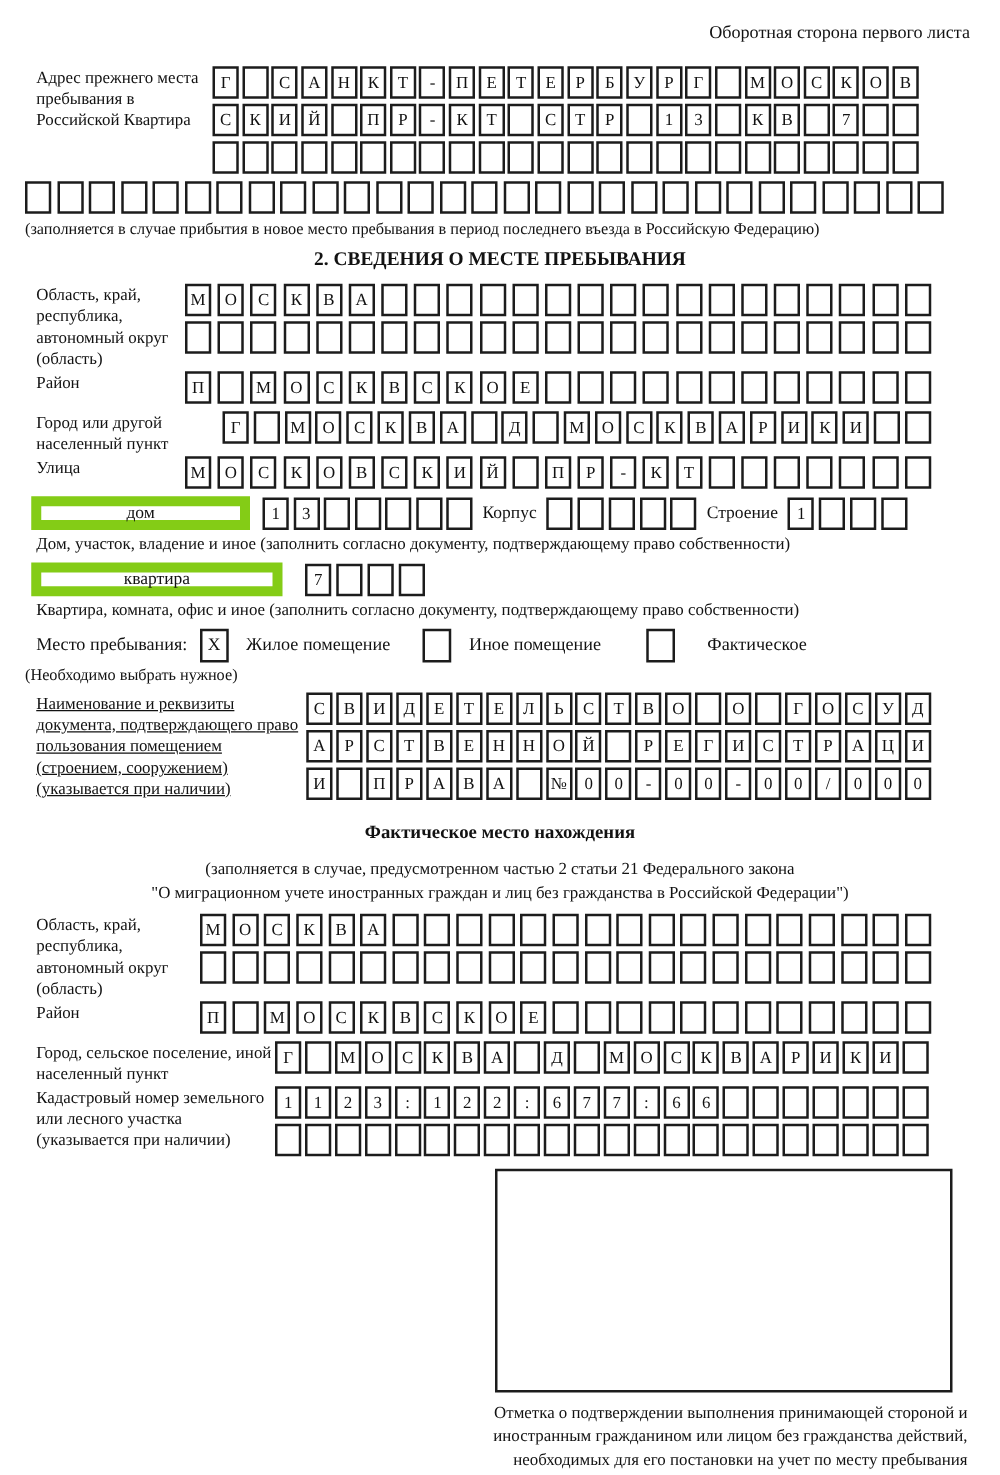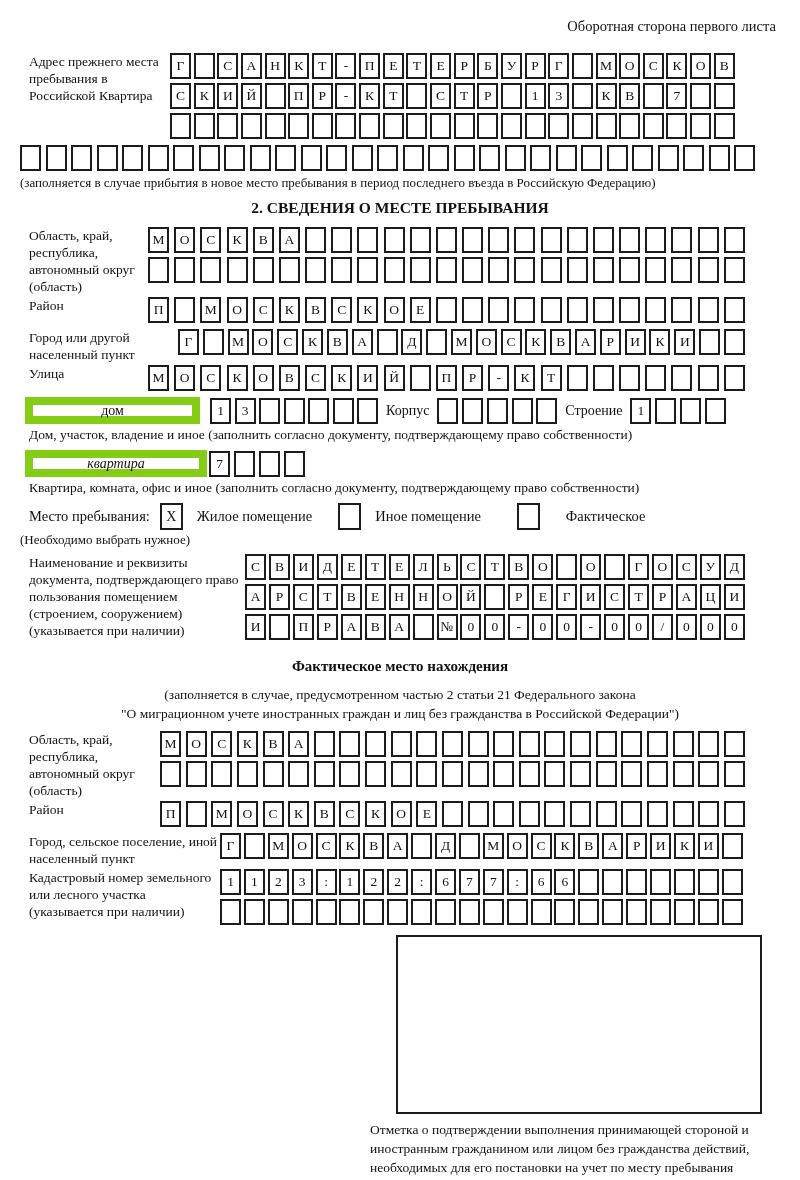--- a/index.html
+++ b/index.html
@@ -38,7 +38,7 @@
     font-size:14px;flex:none;background:#fff;
   }
   .bl-dom{width:175px;margin-right:10px;}
-  .bl-kv{width:182px;margin-right:2px;font-style:italic;}
+  .bl-kv{width:201px;margin-right:18px;}
   .inline-label{font-size:14px;flex:none;margin:0 8px;}
   .house-row .cellrow{margin-bottom:0;}
   .caption{font-size:13.5px;margin:3px 0 7px 9px;}

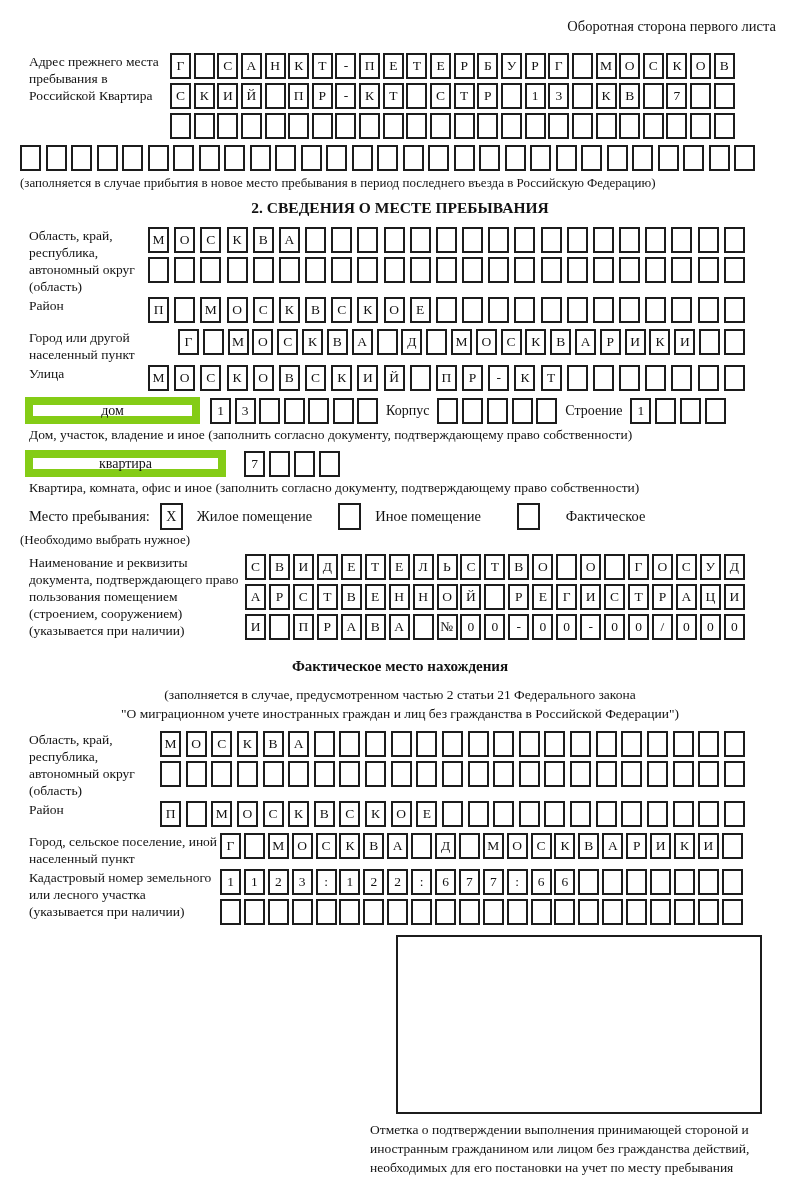--- a/index.html
+++ b/index.html
@@ -24,7 +24,7 @@
   .w128{width:128px;} .w597{width:597px;} .w567{width:567px;margin-left:30px;}
   .w140{width:140px;} .w585{width:585px;}
   .w200{width:200px;} .w523{width:523px;}
-  .w225{width:225px;} .w500{width:500px;}
+  .w225{width:225px;text-decoration:underline;} .w500{width:500px;}
   .w168{width:168px;} .w120{width:120px;} .w96{width:96px;}
   .center-note{text-align:left;font-size:13px;margin:2px 0 6px 0;}
   .sec-title{text-align:center;font-weight:bold;font-size:15.5px;margin:8px 0 10px 0;}

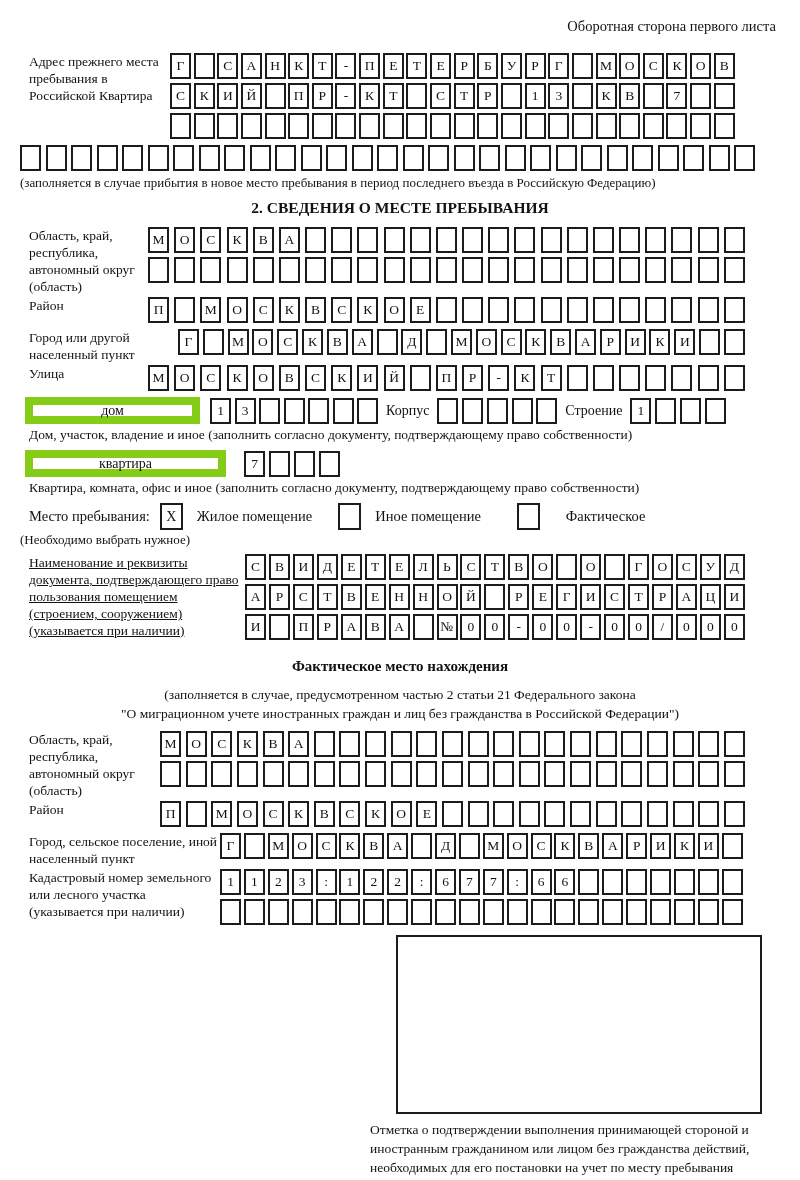--- a/index.html
+++ b/index.html
@@ -51,7 +51,7 @@
   .stamp-wrap{margin-top:6px;}
   .stamp-box{width:362px;height:175px;border:2px solid #1c1c1c;margin-left:auto;margin-right:18px;background:#fff;}
   .stamp-caption{
-    width:404px;margin:6px 6px 0 auto;text-align:left;
+    width:404px;margin:6px 6px 0 auto;text-align:right;
     font-size:13.5px;line-height:19px;
   }
   .mb6{margin-bottom:6px;}

